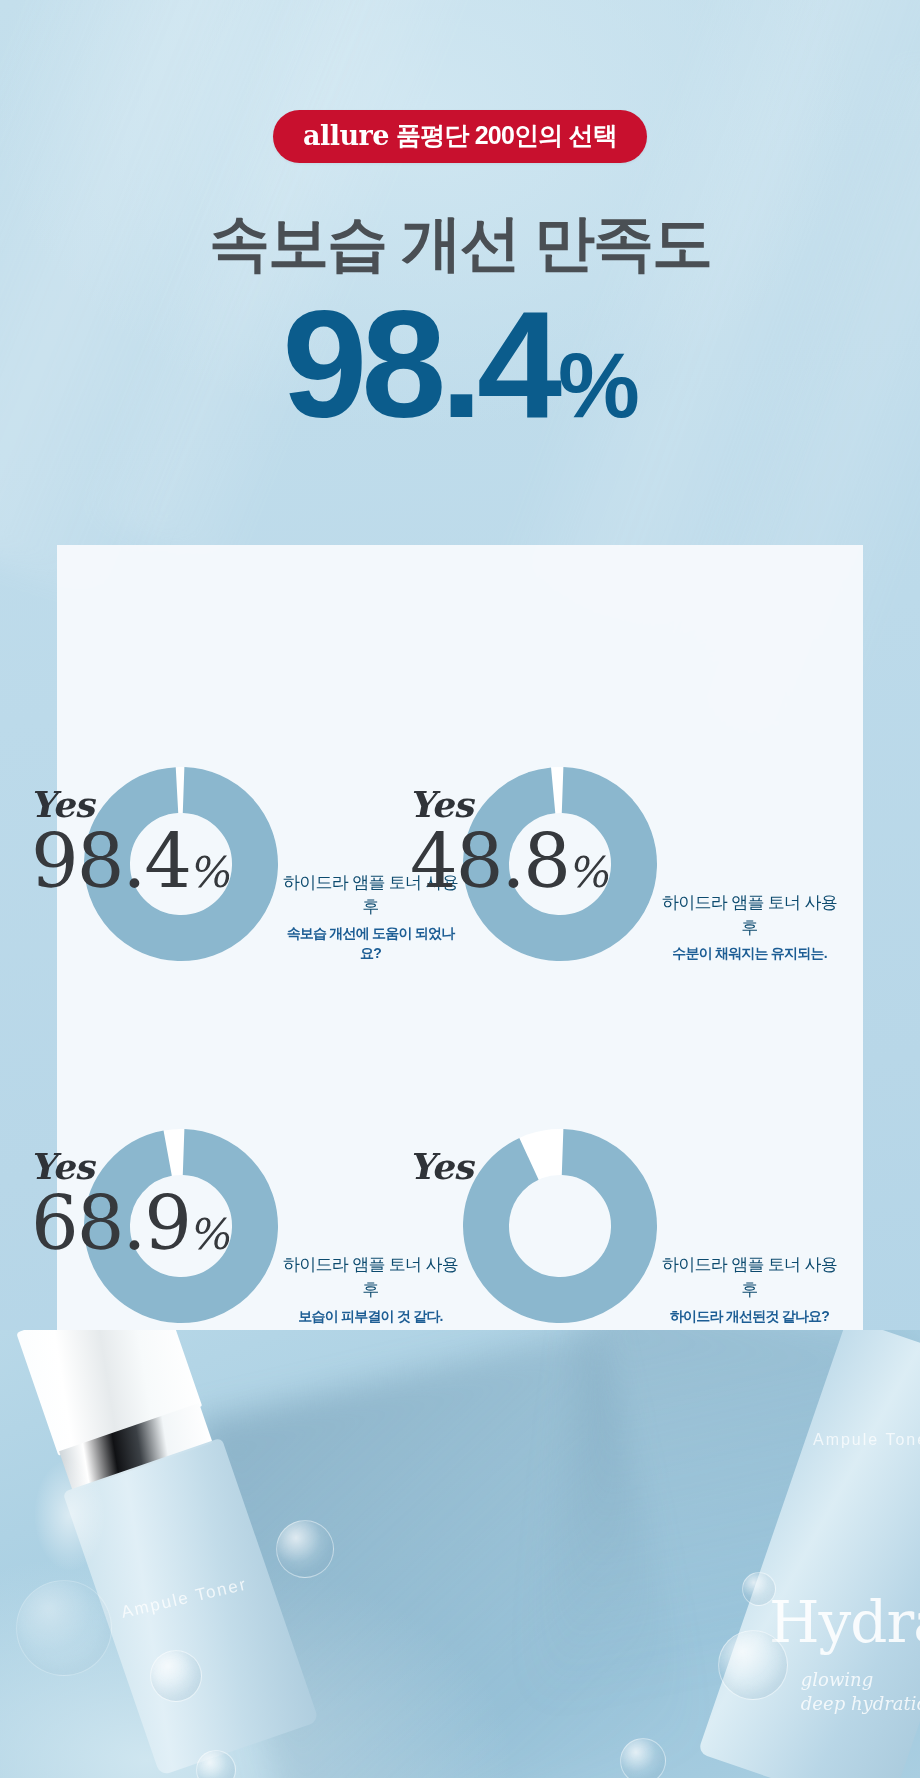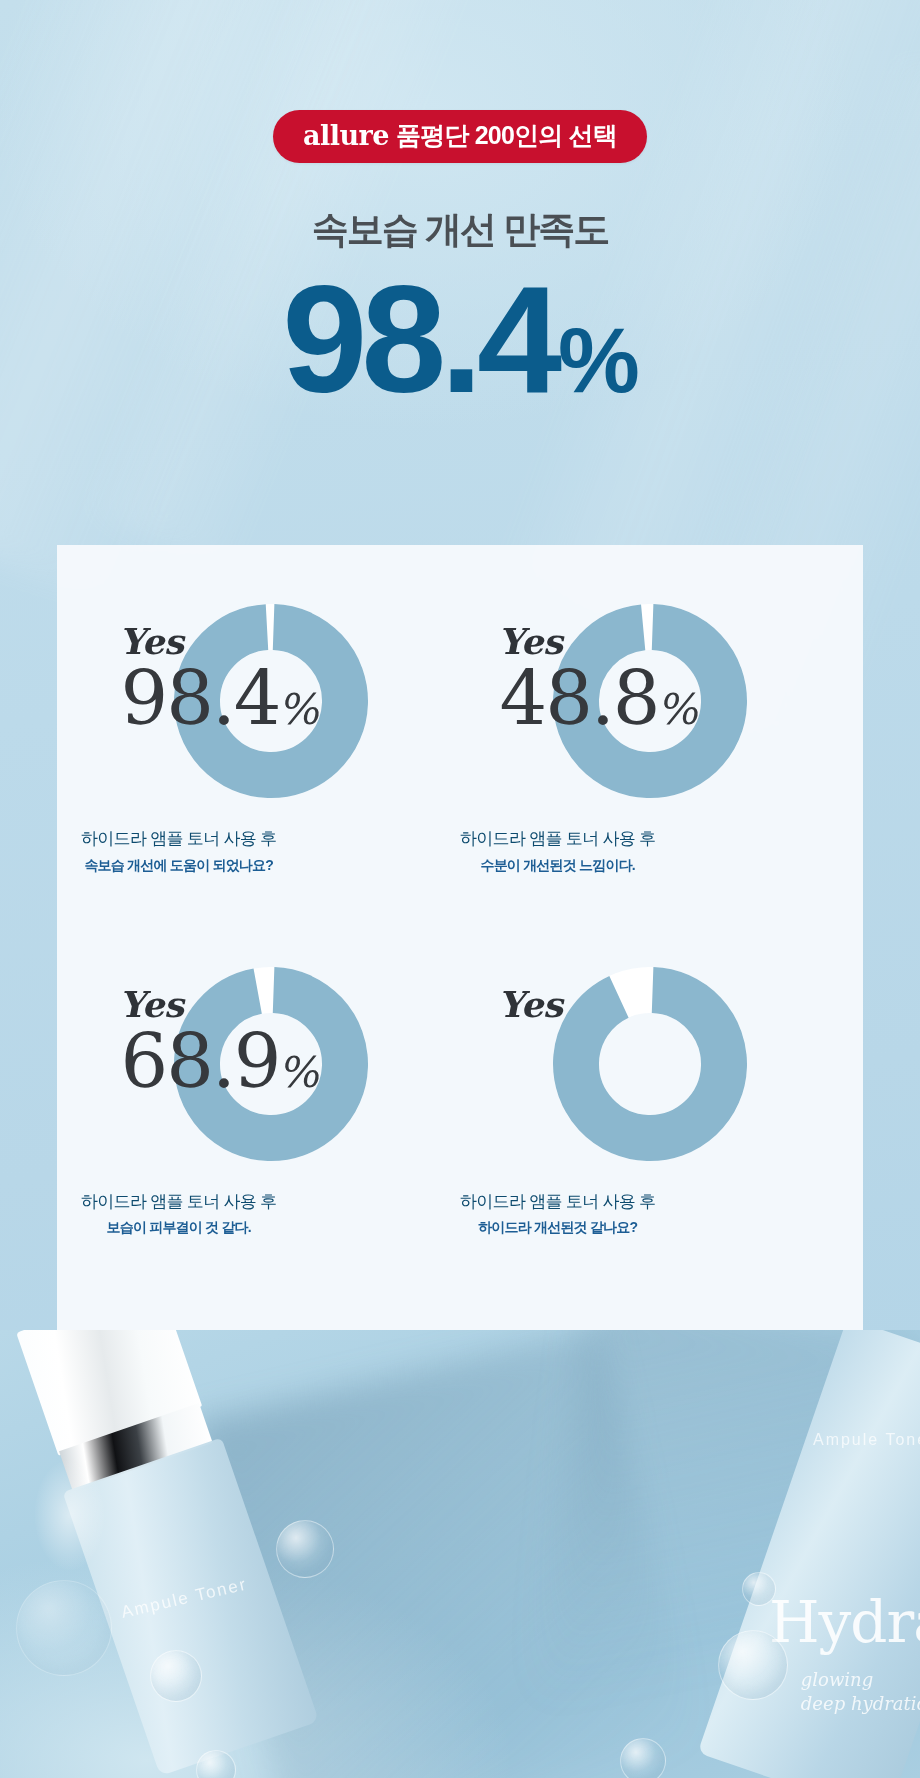--- a/index.html
+++ b/index.html
@@ -64,7 +64,7 @@
 
   .main-title {
     margin-top:48px;
-    font-size:37px;
+    font-size:61px;
     font-weight:bold;
     letter-spacing:-2px;
     color:#4a4f54;

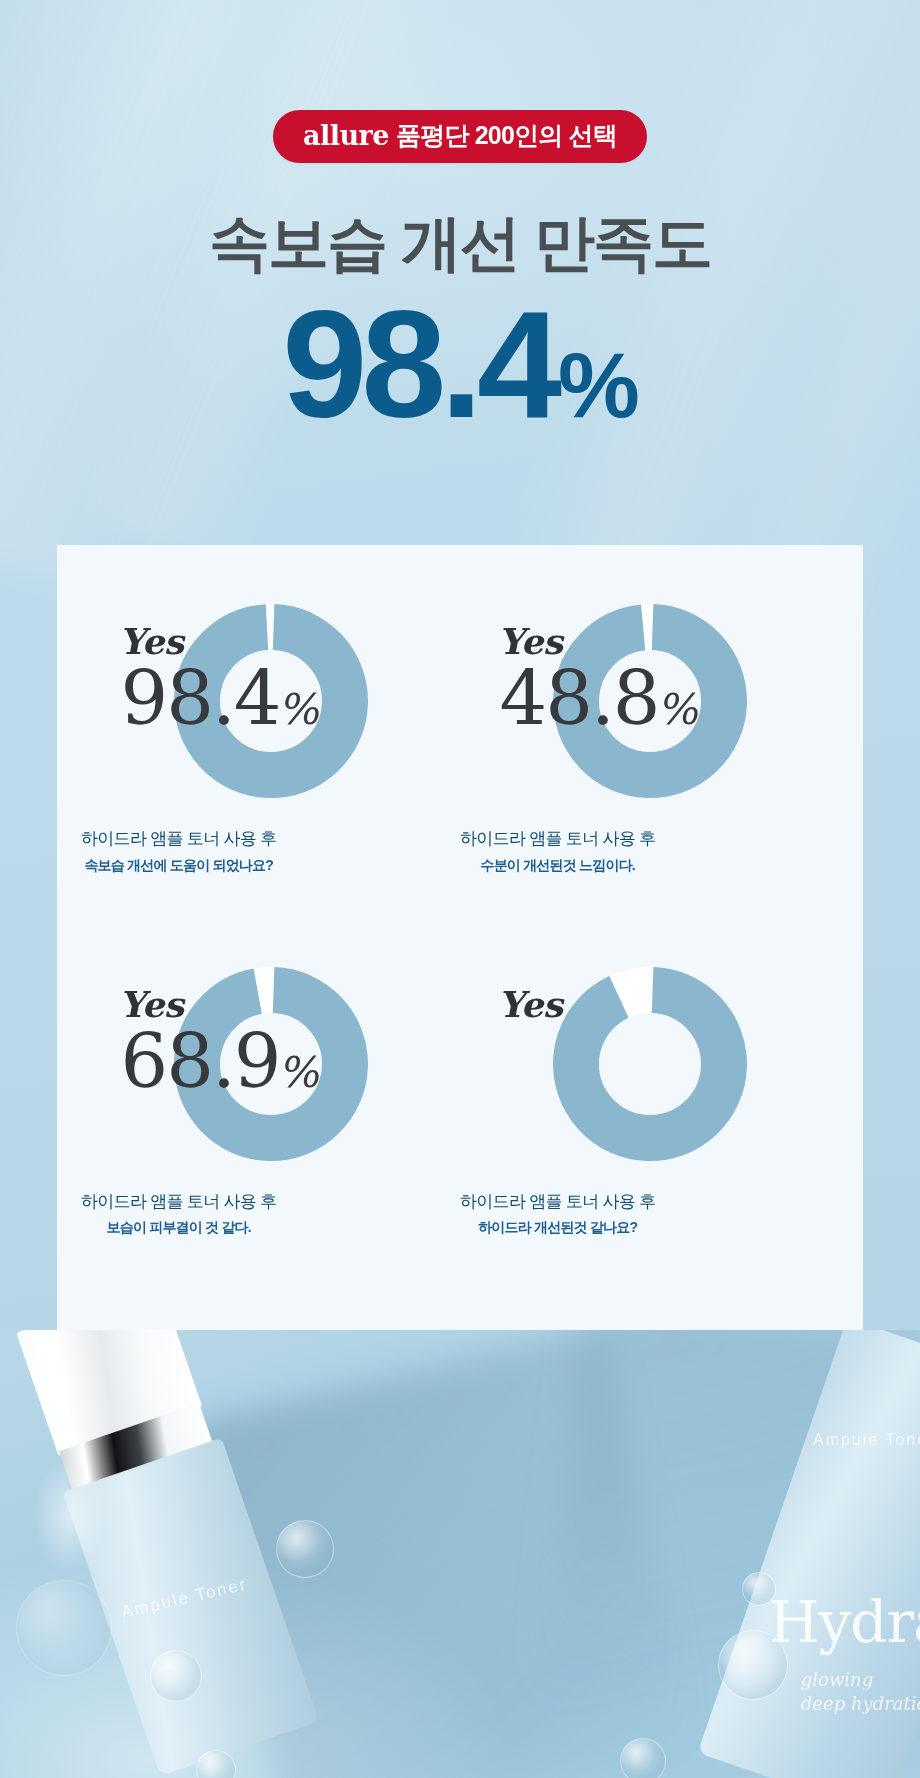--- a/index.html
+++ b/index.html
@@ -103,8 +103,7 @@
   .stat-cell {
     position:relative;
     display:flex;
-    flex-direction:column;
-    align-items:flex-start;
+    align-items:flex-end;
   }
 
   

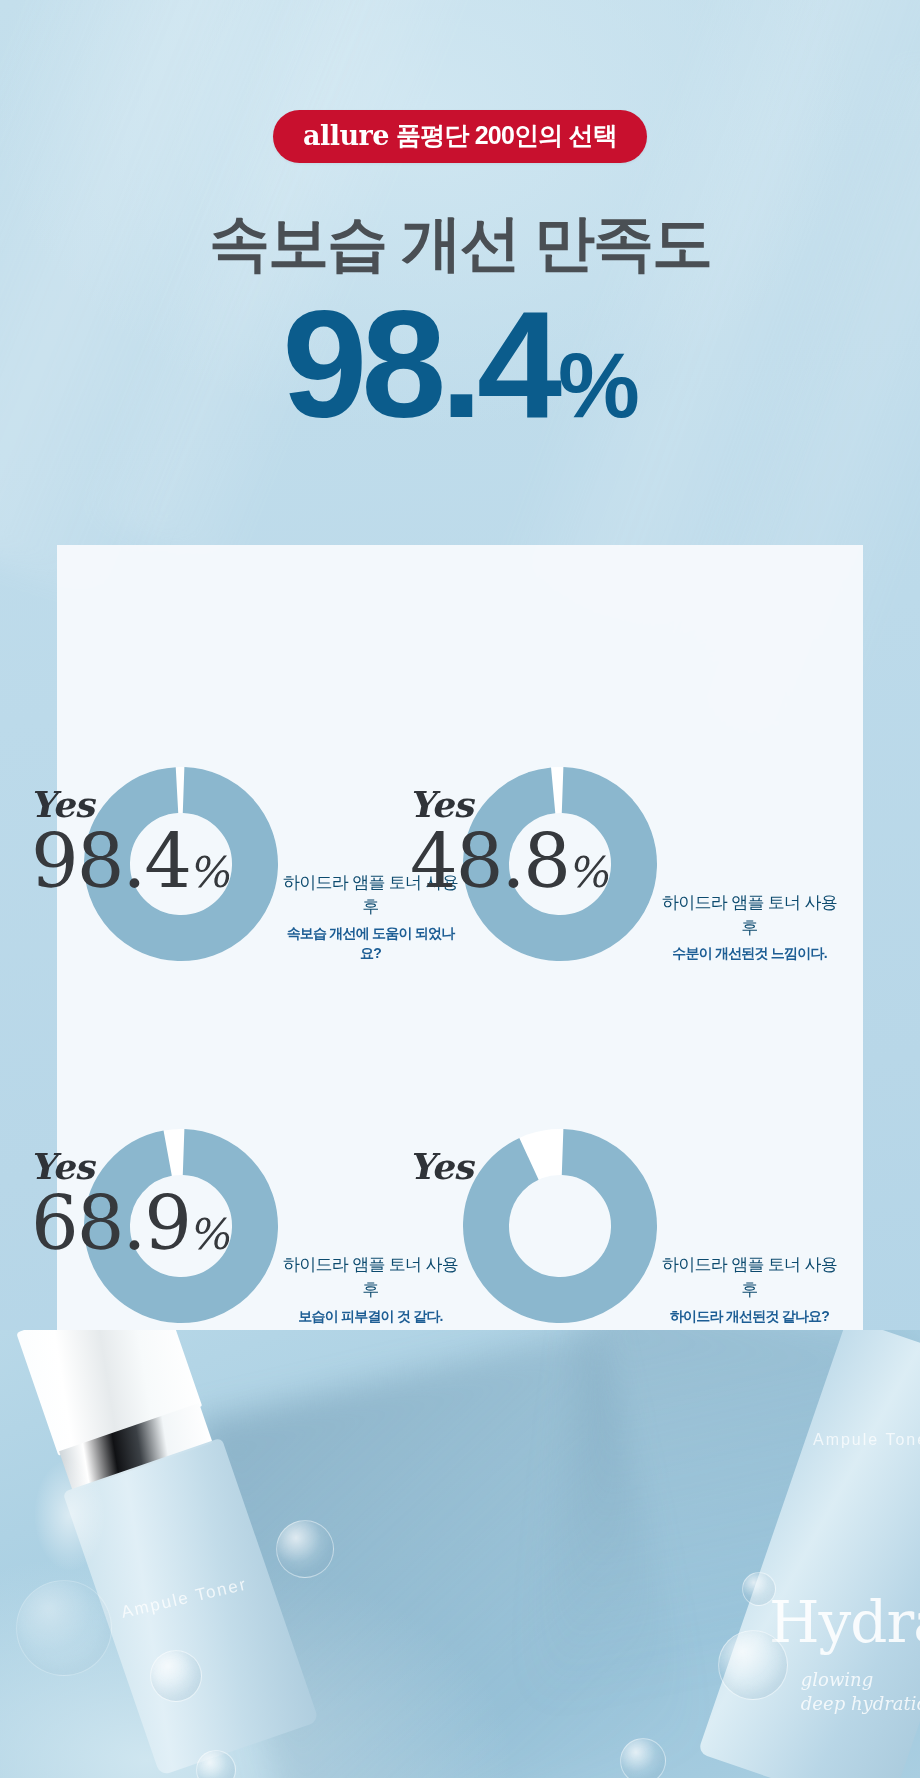--- a/index.html
+++ b/index.html
@@ -352,7 +352,7 @@
         </div>
         <div class="caption">
           <span class="line1">하이드라 앰플 토너 사용 후</span>
-          <span class="line2">수분이 개선된것 느낌이다.</span>
+          <span class="line2">수분이 채워지는 유지되는.</span>
         </div>
       </div>
 

